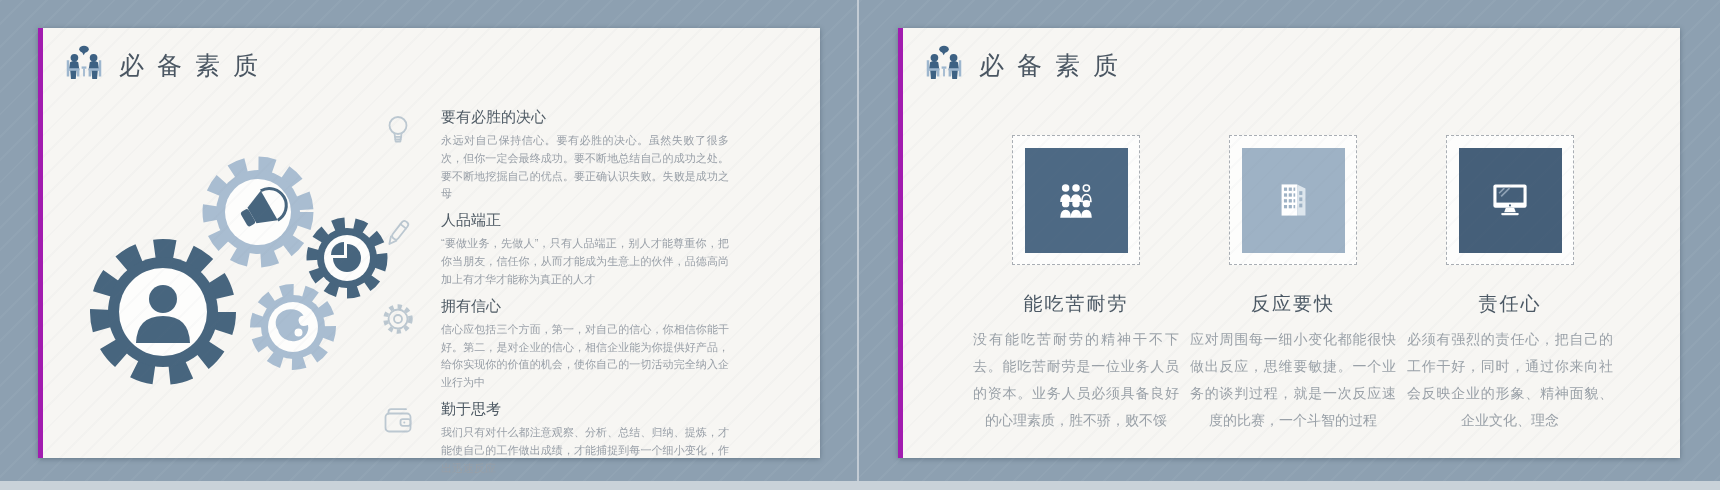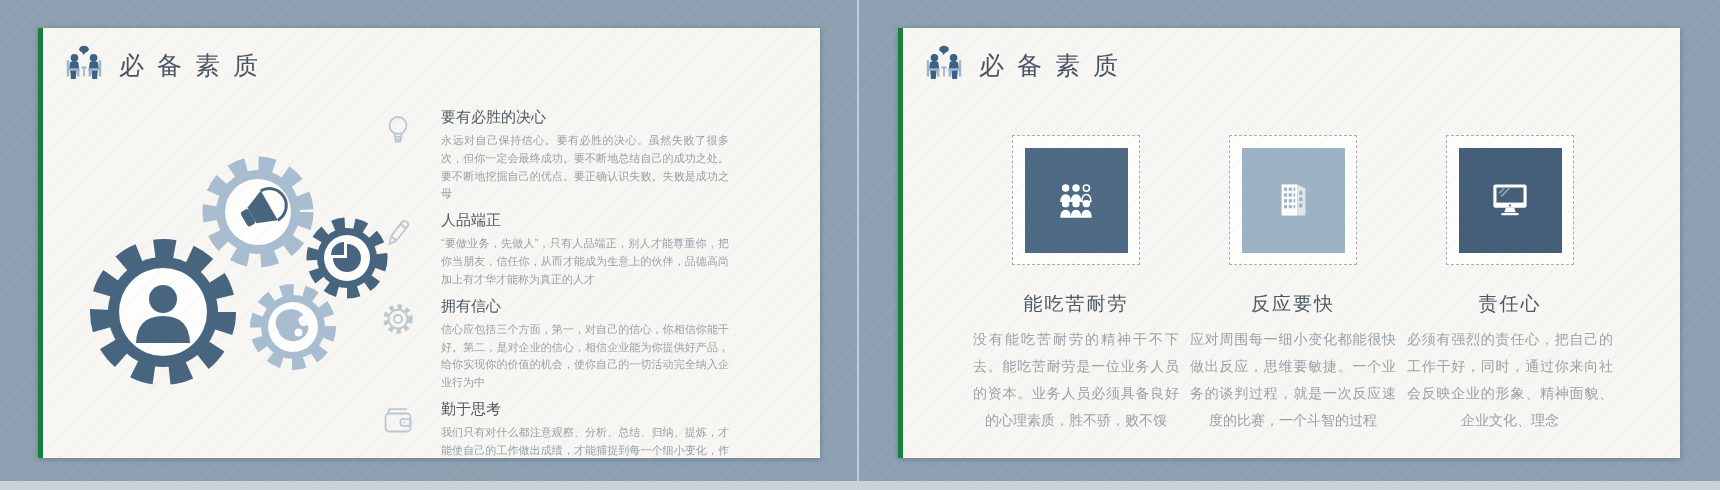--- a/index.html
+++ b/index.html
@@ -14,7 +14,7 @@
   .bottom-strip { position:absolute; left:0; top:481px; width:1720px; height:9px; background:#c9d2d9; }
 
   .slide { position:absolute; top:28px; width:782px; height:430px; background:#f7f6f3;
-    border-left:5px solid #15803d; box-shadow:0 1px 5px rgba(30,45,60,0.35); }
+    border-left:5px solid #a21caf; box-shadow:0 1px 5px rgba(30,45,60,0.35); }
   .slide::after { content:""; position:absolute; inset:0; pointer-events:none;
     background:repeating-linear-gradient(135deg, rgba(110,120,135,0.03) 0 2px, transparent 2px 15px); }
   .slide-left  { left:38px; }

